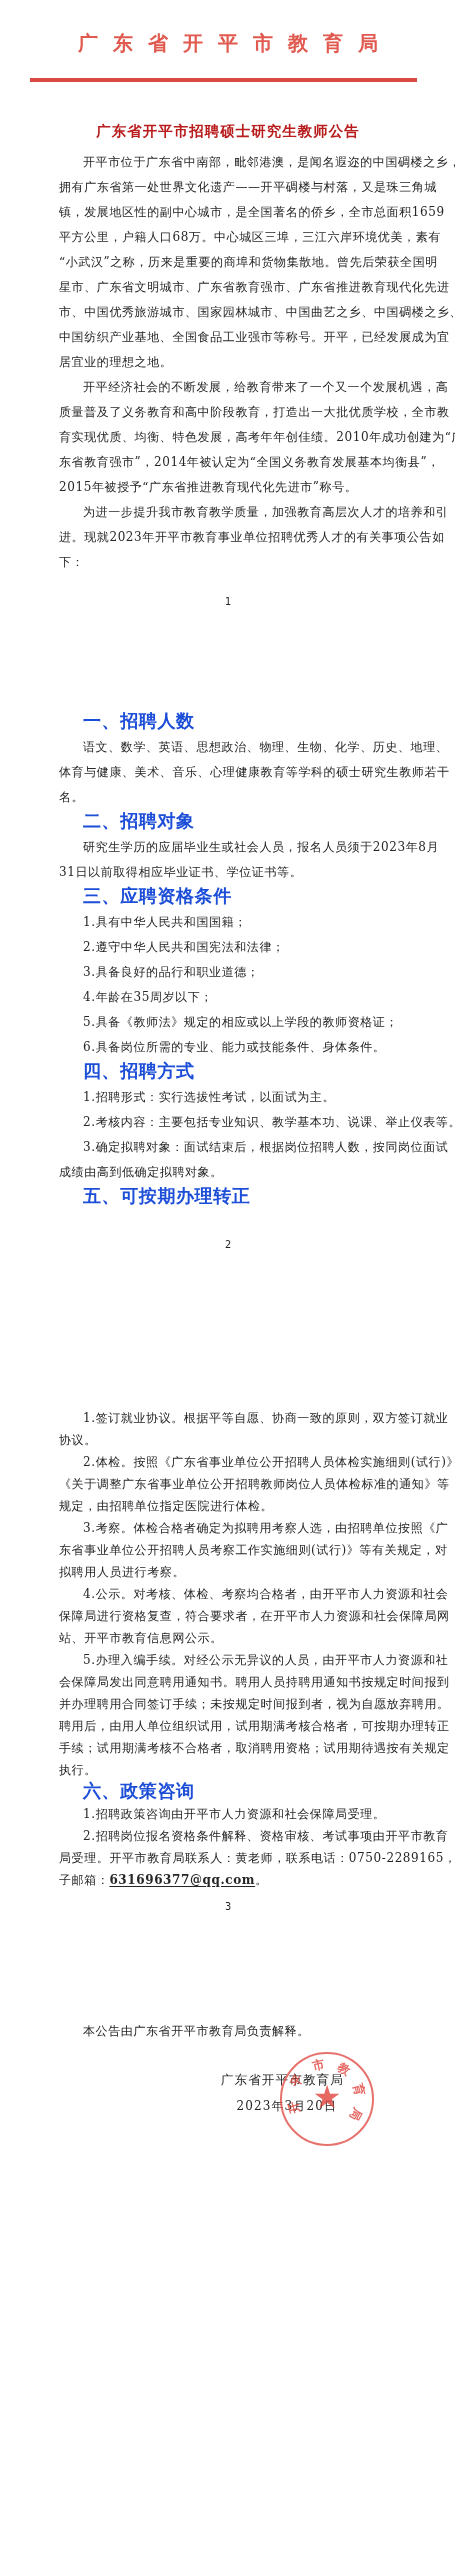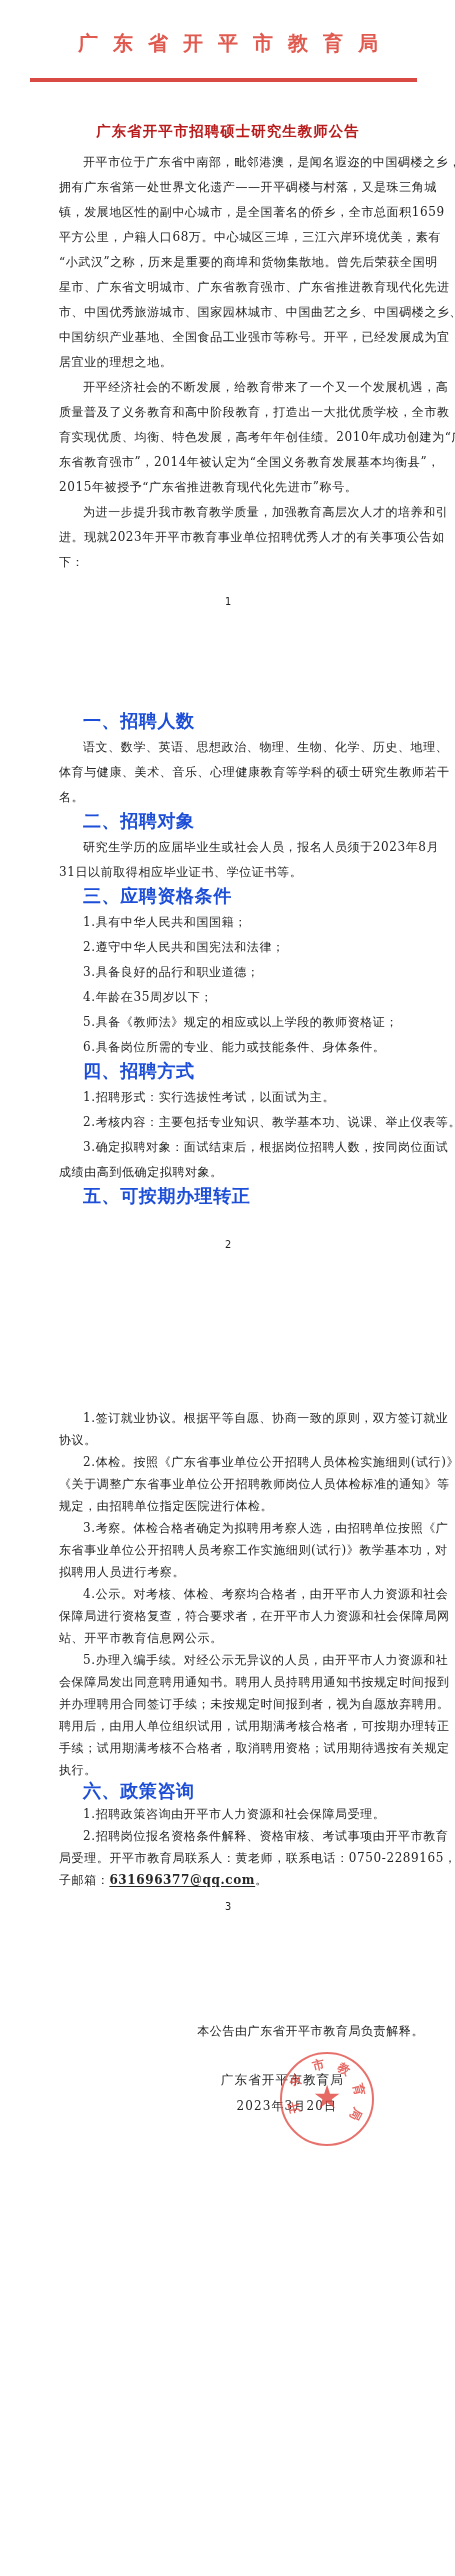--- a/index.html
+++ b/index.html
@@ -107,7 +107,7 @@
       <div class="line">《关于调整广东省事业单位公开招聘教师岗位人员体检标准的通知》等</div>
       <div class="line">规定，由招聘单位指定医院进行体检。</div>
       <div class="line ind">3.考察。体检合格者确定为拟聘用考察人选，由招聘单位按照《广</div>
-      <div class="line">东省事业单位公开招聘人员考察工作实施细则(试行)》教学基本功，对</div>
+      <div class="line">东省事业单位公开招聘人员考察工作实施细则(试行)》等有关规定，对</div>
       <div class="line">拟聘用人员进行考察。</div>
       <div class="line ind">4.公示。对考核、体检、考察均合格者，由开平市人力资源和社会</div>
       <div class="line">保障局进行资格复查，符合要求者，在开平市人力资源和社会保障局网</div>

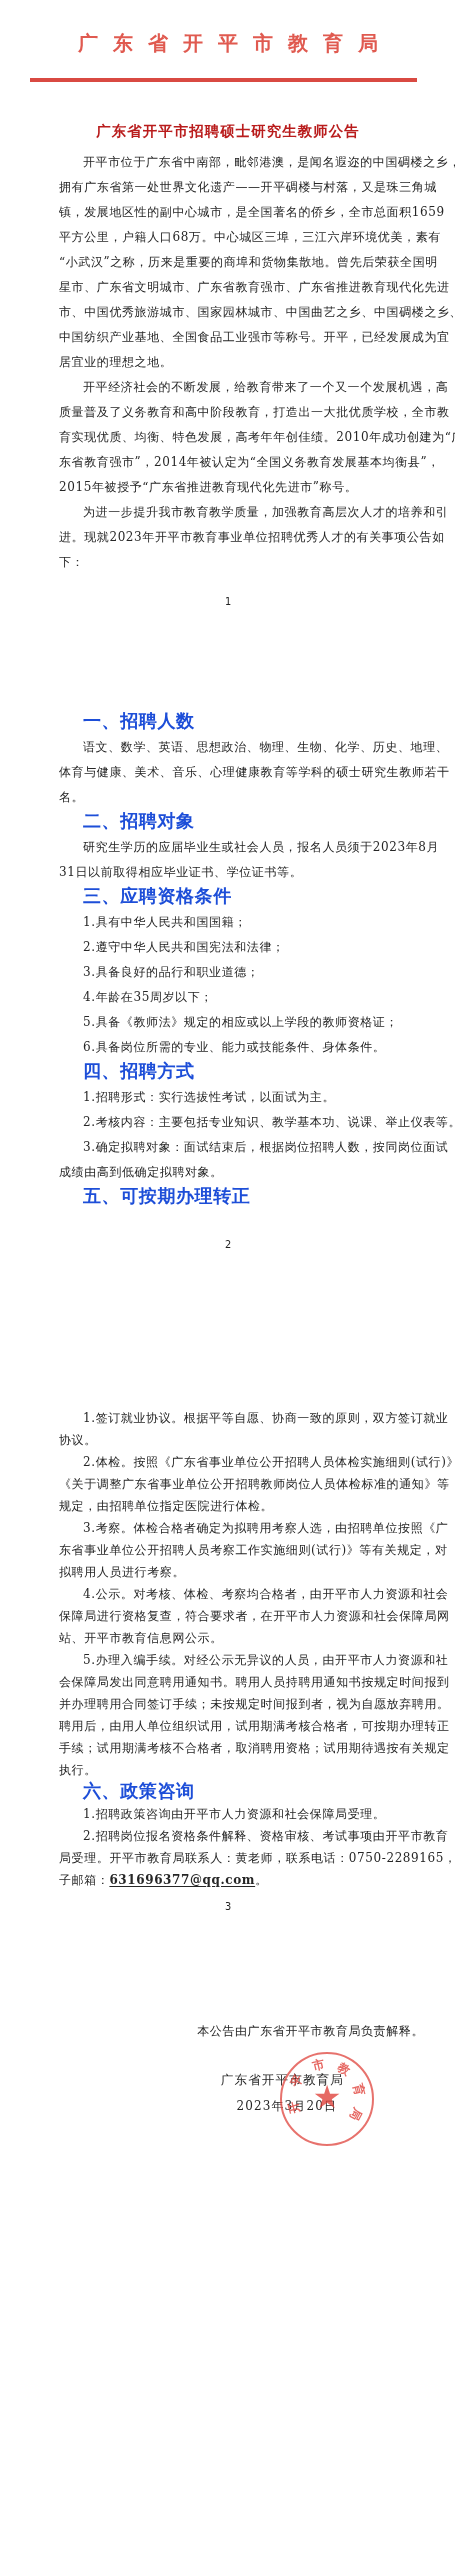--- a/index.html
+++ b/index.html
@@ -17,7 +17,7 @@
   .line{font-size:12px;color:#262626;letter-spacing:0.6px;white-space:nowrap;overflow:visible;}
   .pg12 .line{line-height:25px;height:25px;}
   .pg3 .line{line-height:22px;height:22px;}
-  .pg4 .line{line-height:25px;height:25px;text-align:right;}
+  .pg4 .line{line-height:25px;height:25px;}
   .line.h{font-family:Liberation Mono, monospace;font-weight:bold;color:#1d4ed8;font-size:18px;}
   .line.ind{padding-left:24px;}
   .u-mail{text-decoration:underline;text-underline-offset:2.3px;font-weight:bold;}

